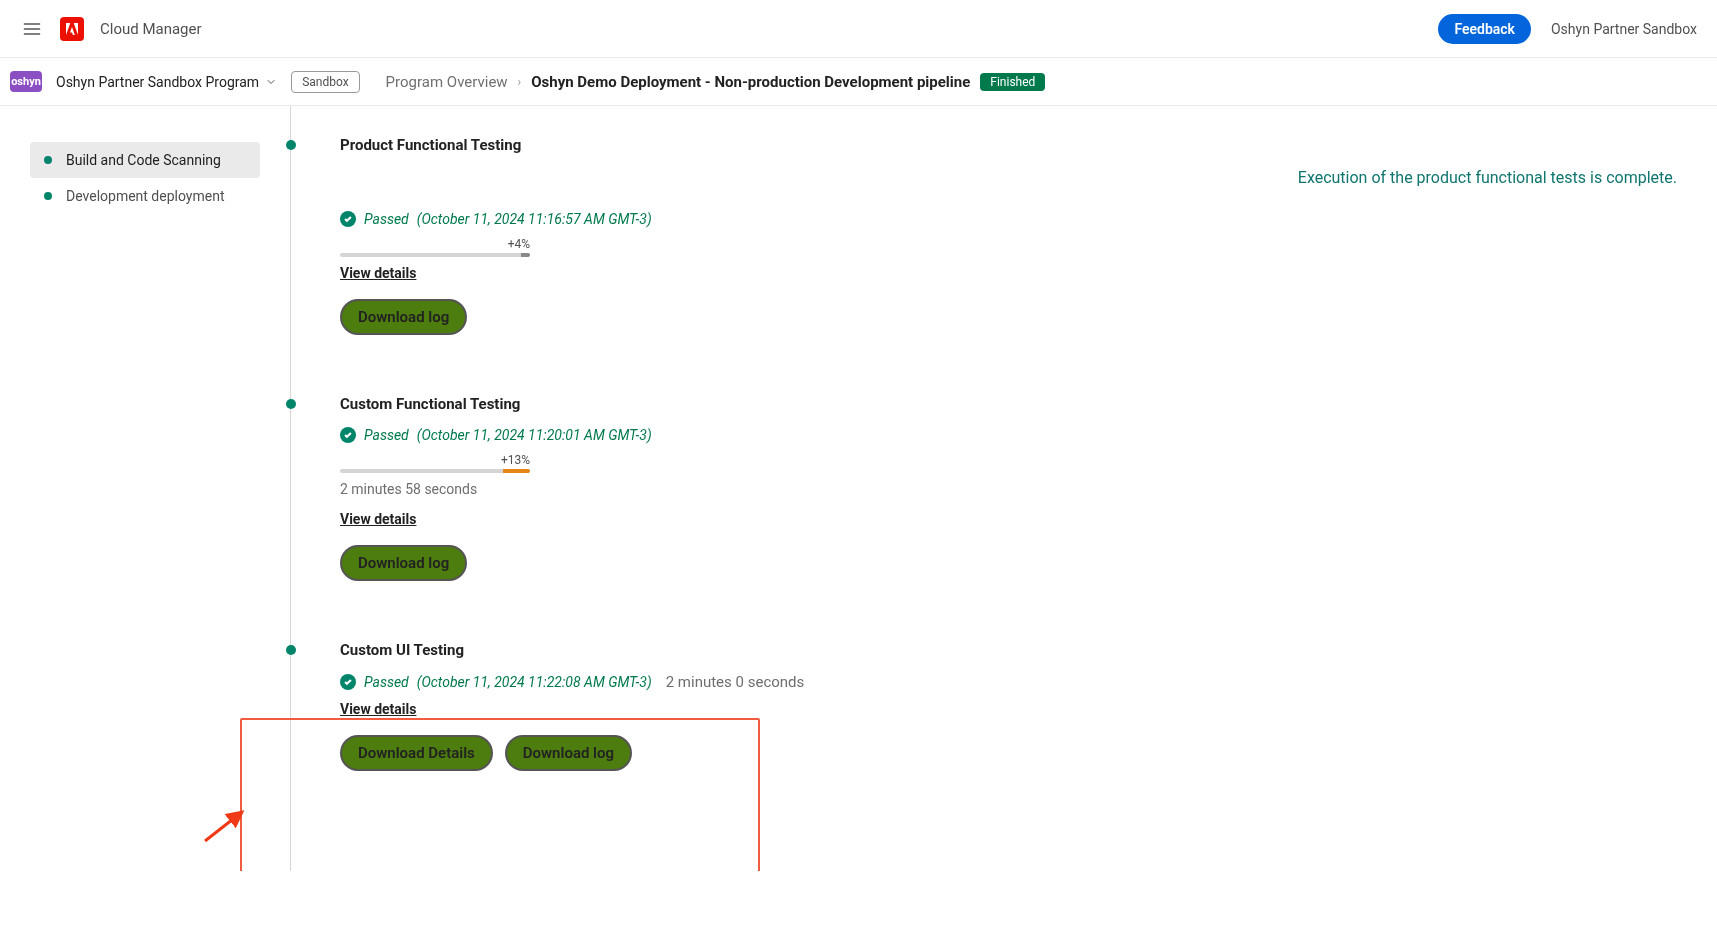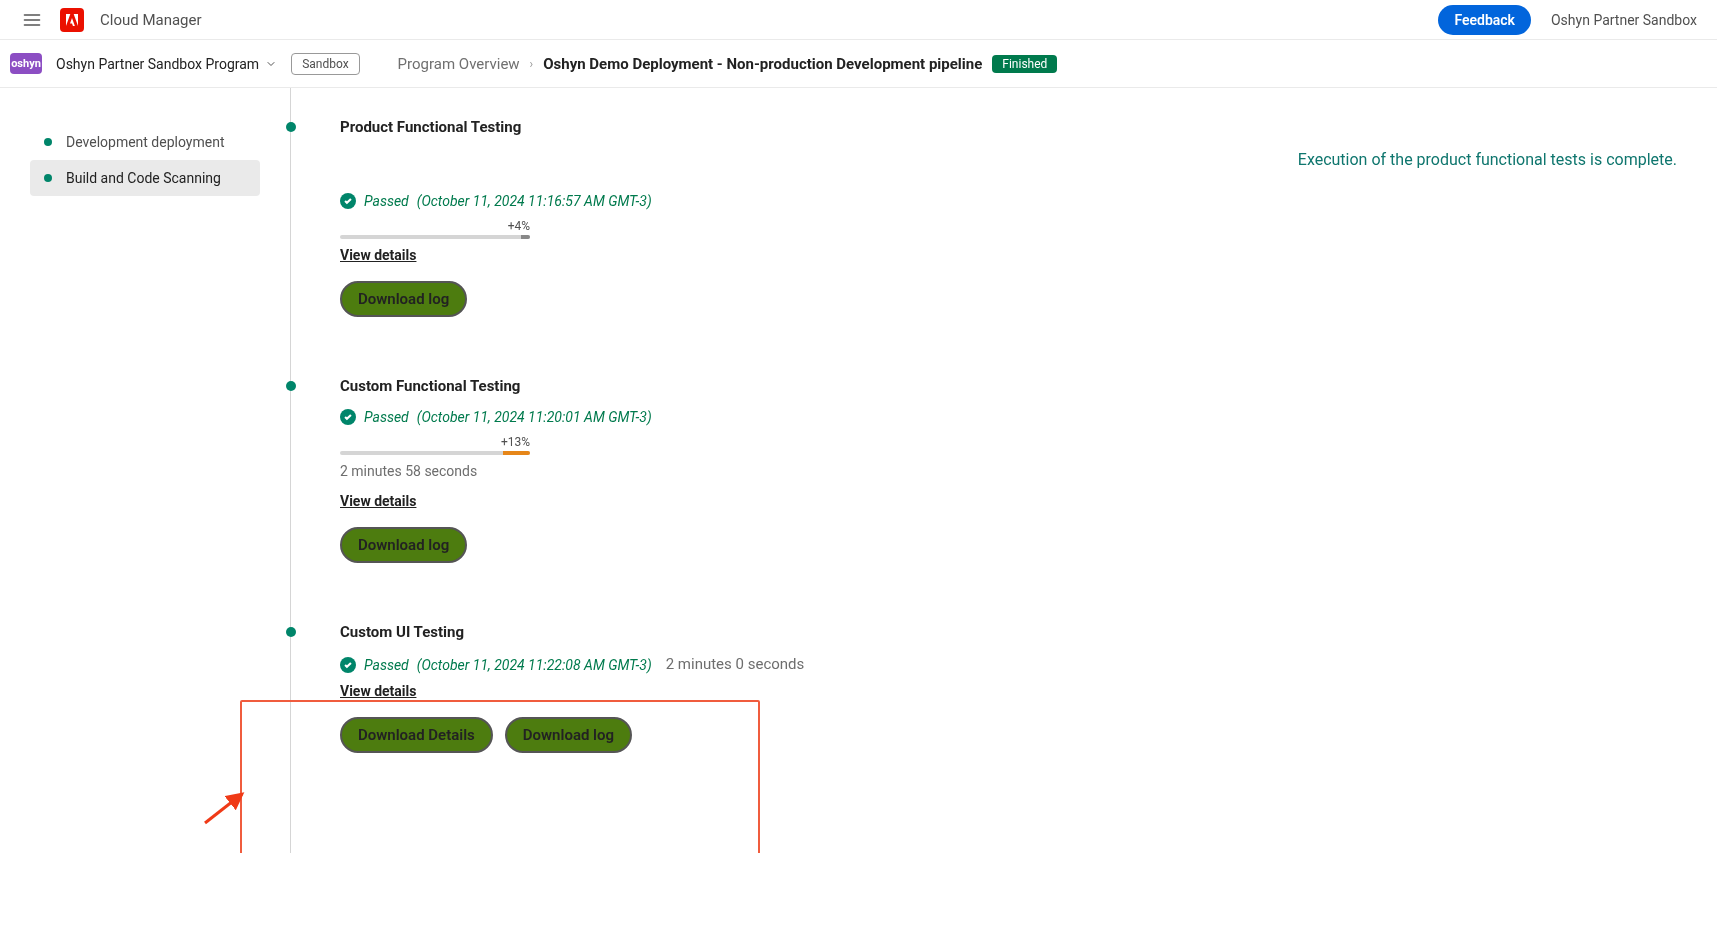--- a/index.html
+++ b/index.html
@@ -6,7 +6,7 @@
     body { background: #fff; color: #222; font-size: 14px; }
 
     
-    .top-header { display: flex; align-items: center; justify-content: space-between; height: 40px; padding: 0 20px; border-bottom: 1px solid #eaeaea; }
+    .top-header { display: flex; align-items: center; justify-content: space-between; height: 58px; padding: 0 20px; border-bottom: 1px solid #eaeaea; }
     .top-left { display: flex; align-items: center; gap: 16px; }
     .hamburger { width: 24px; height: 24px; display: flex; align-items: center; justify-content: center; cursor: pointer; color: #555; }
     .logo-box { width: 24px; height: 24px; background: #EB1000; border-radius: 4px; display: flex; align-items: center; justify-content: center; }

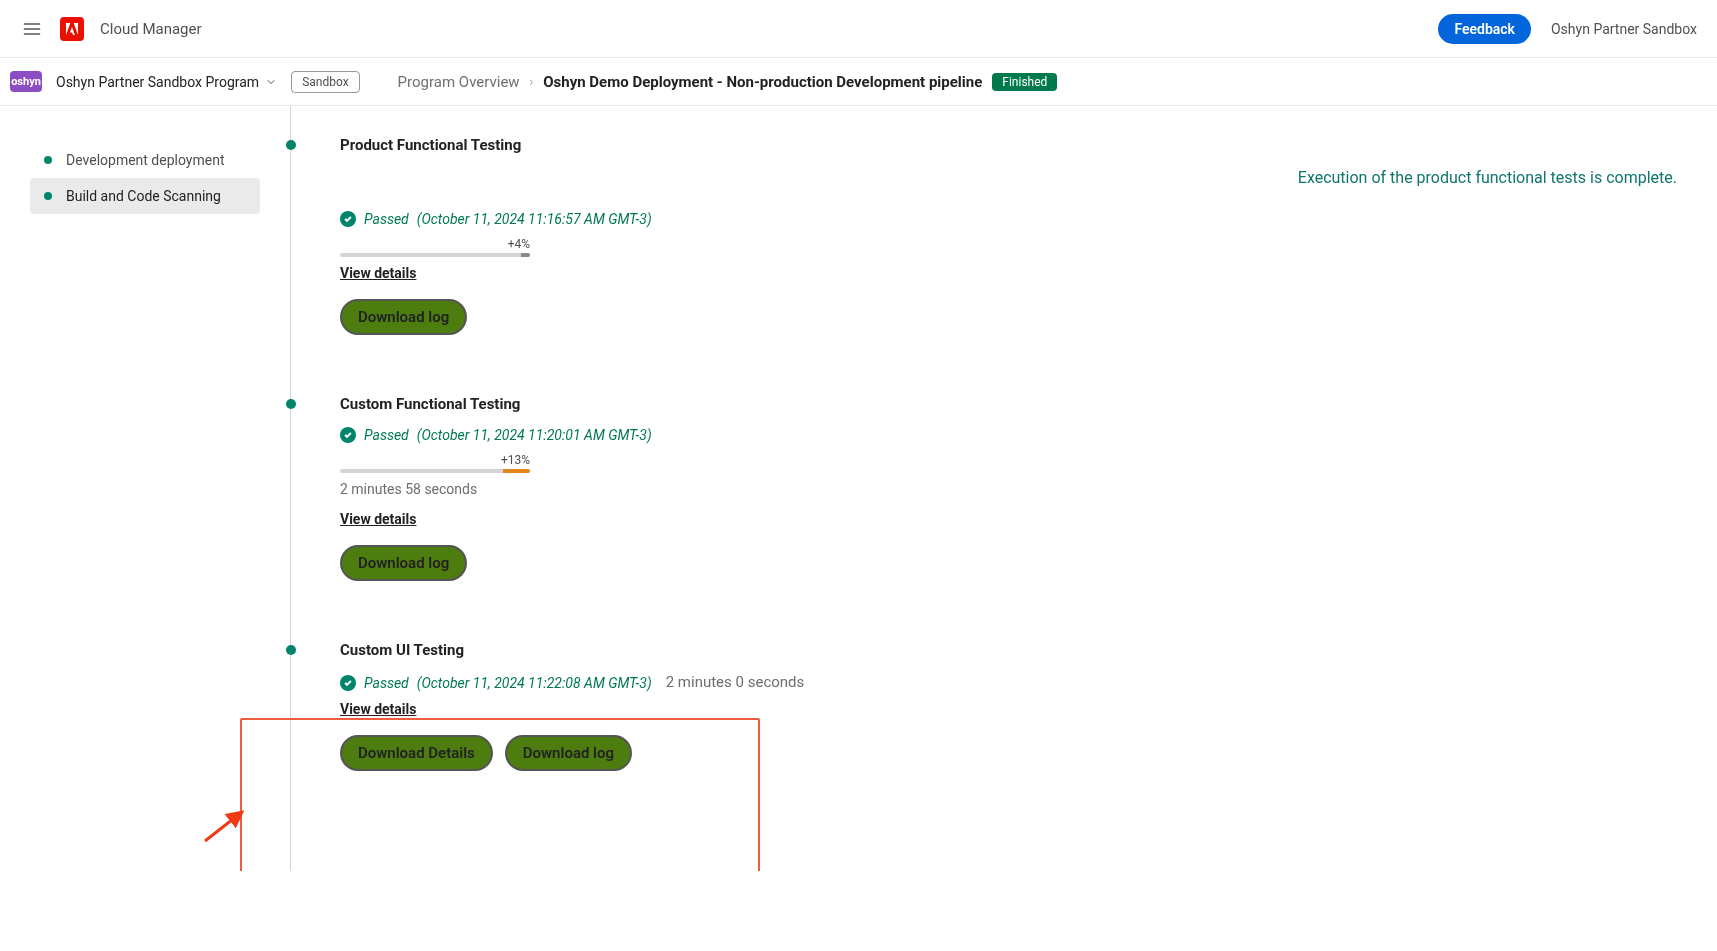--- a/index.html
+++ b/index.html
@@ -22,7 +22,7 @@
     .program-selector { display: flex; align-items: center; gap: 6px; font-size: 14px; color: #222; }
     .chevron-down { display: inline-flex; }
     .sandbox-chip { border: 1px solid #999; border-radius: 4px; padding: 3px 10px; font-size: 12px; color: #505050; }
-    .breadcrumb { display: flex; align-items: center; gap: 10px; font-size: 15px; margin-left: 24px; }
+    .breadcrumb { display: flex; align-items: center; gap: 10px; font-size: 15px; margin-left: 12px; }
     .breadcrumb-link { color: #707070; }
     .breadcrumb-sep { color: #999; font-size: 12px; }
     .breadcrumb-current { font-weight: 700; color: #222; }

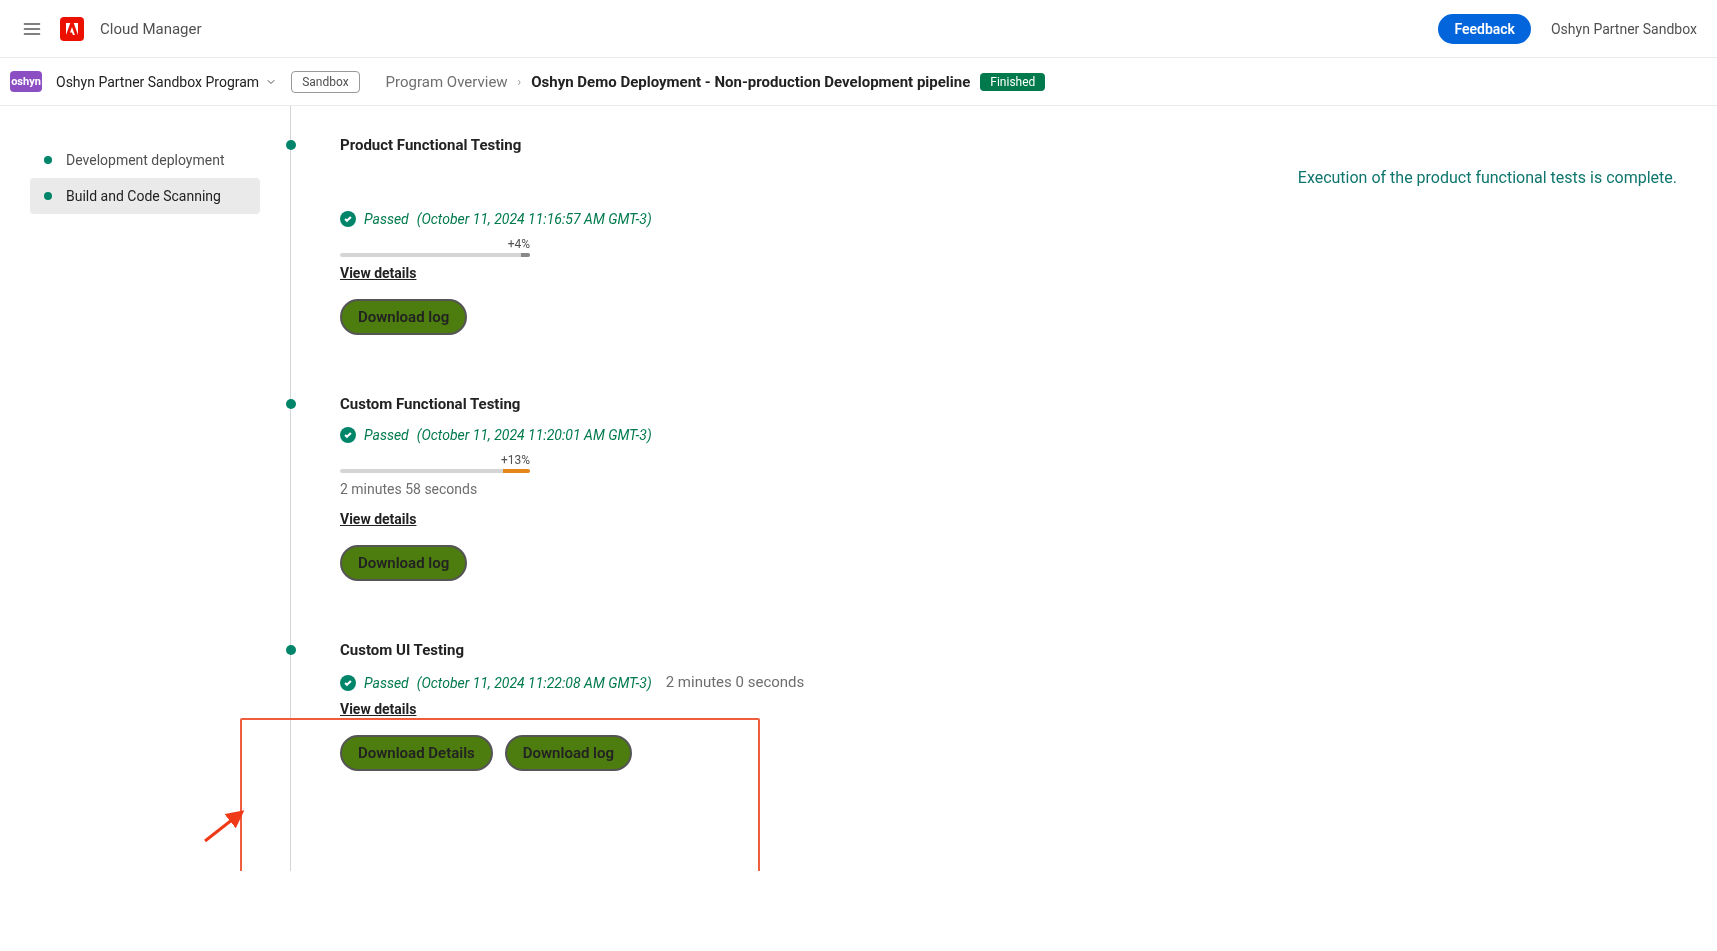--- a/index.html
+++ b/index.html
@@ -109,13 +109,13 @@
 
 <div class="main">
   <div class="sidebar" id="sidebar-container">
+      <div class="sidebar-item active">
+        <span class="dot"></span>
+        <span>Build and Code Scanning</span>
+      </div>
       <div class="sidebar-item">
         <span class="dot"></span>
         <span>Development deployment</span>
-      </div>
-      <div class="sidebar-item active">
-        <span class="dot"></span>
-        <span>Build and Code Scanning</span>
       </div>
     </div>
 

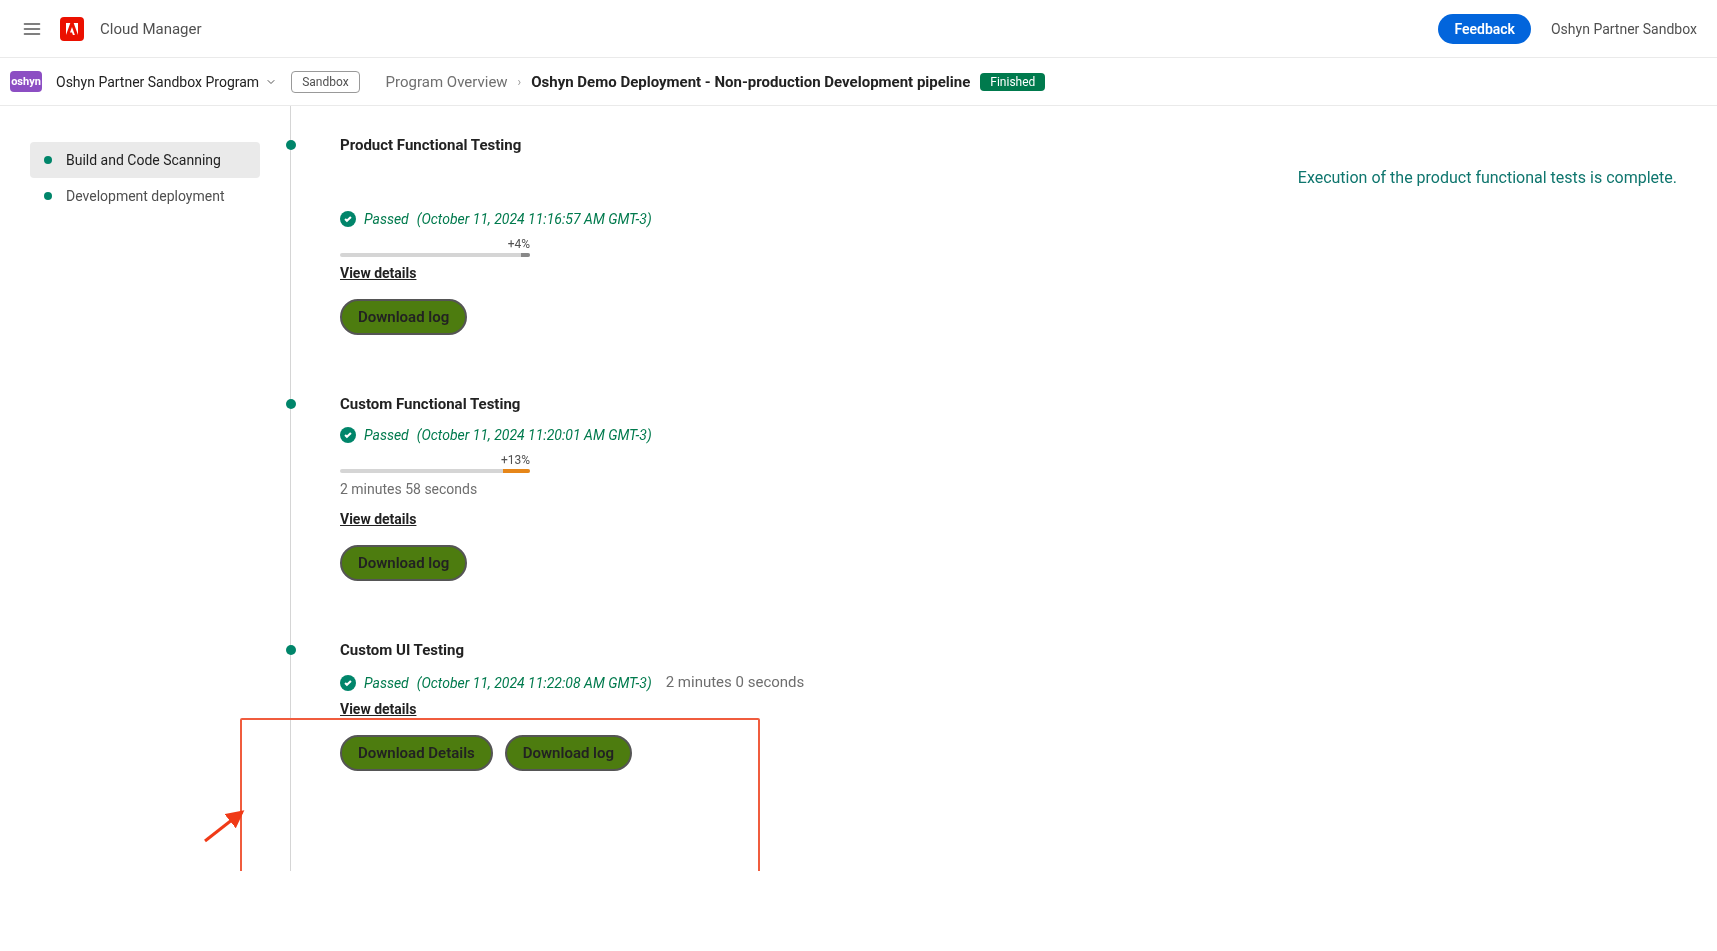--- a/index.html
+++ b/index.html
@@ -43,7 +43,7 @@
     .stage-title { font-size: 15px; font-weight: 700; color: #222; margin-bottom: 14px; }
     .stage-desc { font-size: 16px; color: #0f766e; margin-bottom: 24px; text-align: right; }
 
-    .status-row { display: flex; align-items: flex-end; gap: 8px; margin-bottom: 10px; flex-wrap: wrap; }
+    .status-row { display: flex; align-items: center; gap: 8px; margin-bottom: 10px; flex-wrap: wrap; }
     .status-check { width: 16px; height: 16px; border-radius: 50%; background: #00856A; display: inline-flex; align-items: center; justify-content: center; }
     .status-check svg { stroke: #fff; fill: none; stroke-width: 2.5; }
     .status-text { color: #007A4D; font-style: italic; font-size: 14px; }

